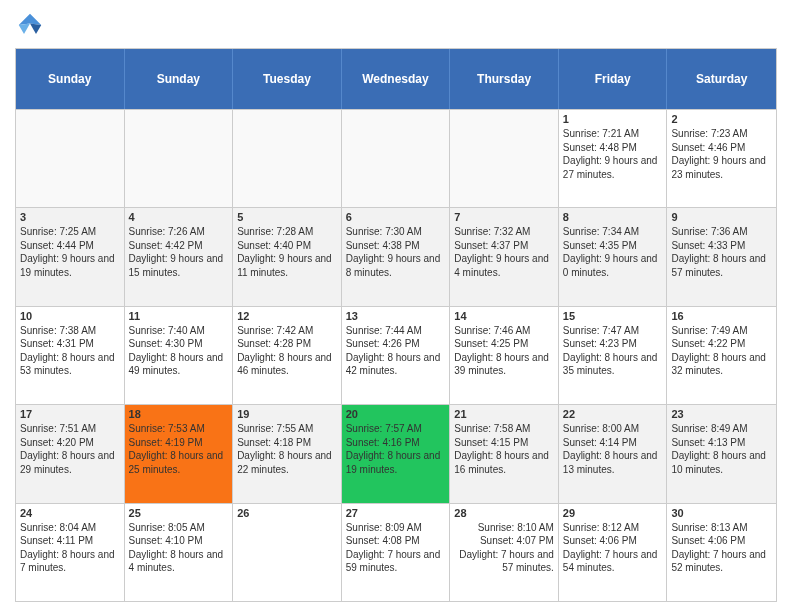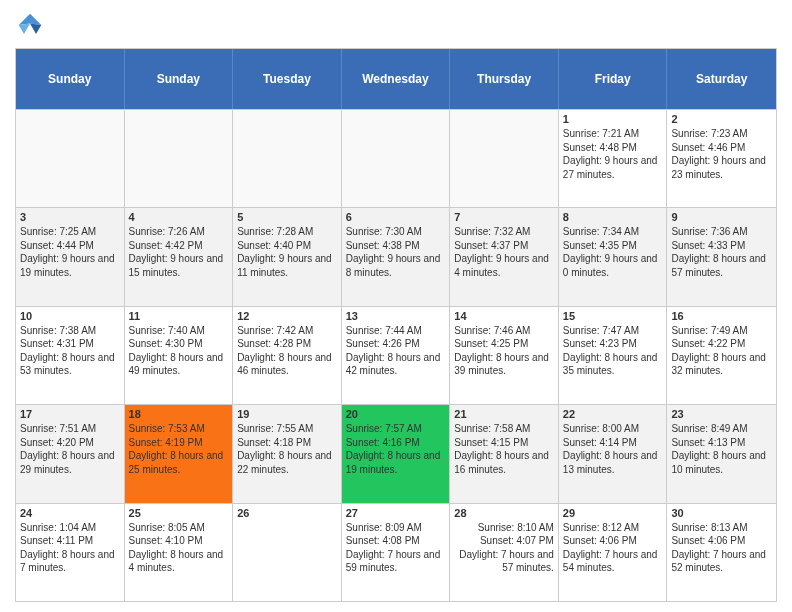--- a/index.html
+++ b/index.html
@@ -225,7 +225,7 @@
         <div class="cal-week">
           <div class="cal-cell">
             <div class="day-num">24</div>
-            <div class="day-info" style="white-space: pre-line;">Sunrise: 1:04 AM
+            <div class="day-info" style="white-space: pre-line;">Sunrise: 8:04 AM
 Sunset: 4:11 PM
 Daylight: 8 hours and 7 minutes.</div>
           </div>

